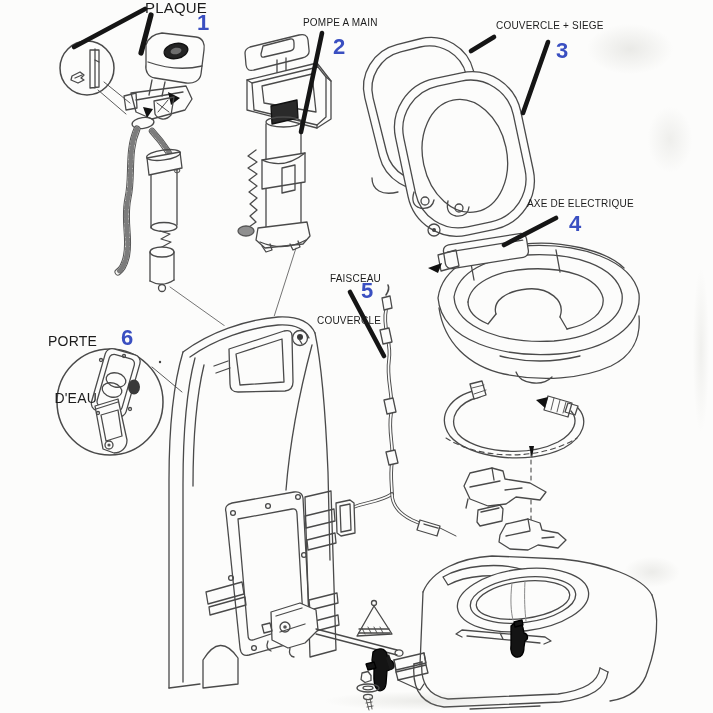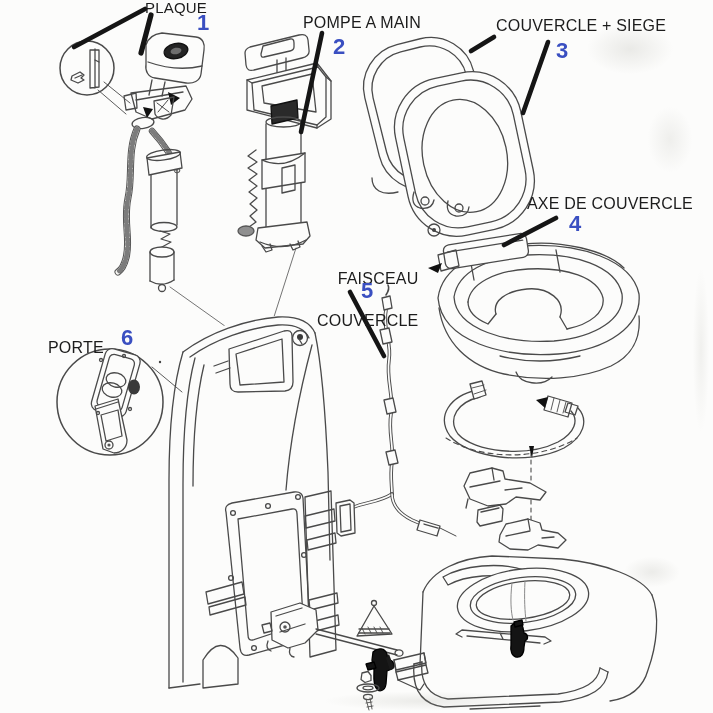--- a/index.html
+++ b/index.html
@@ -13,7 +13,7 @@
     position:absolute;color:#1c1c1c;font-size:15px;line-height:15px;
     letter-spacing:.2px;white-space:pre;
   }
-  .lbl.small{font-size:16px;line-height:14px;}
+  .lbl.small{font-size:10px;line-height:14px;}
   .lbl.multi span{display:block;text-align:right;}
   .num{
     position:absolute;color:#3a4fc1;font-weight:bold;font-size:22px;line-height:22px;

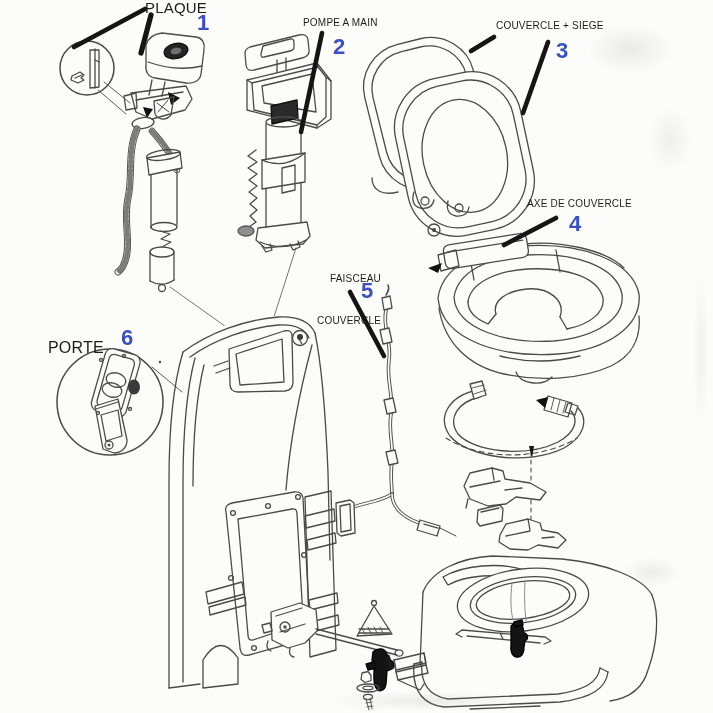--- a/index.html
+++ b/index.html
@@ -303,7 +303,7 @@
   <div class="lbl small" style="left:496px;top:19px;">COUVERCLE + SIEGE</div>
   <div class="num" style="left:556px;top:40px;">3</div>
 
-  <div class="lbl small" style="left:527px;top:197px;">AXE DE COUVERCLE</div>
+  <div class="lbl small" style="left:527px;top:197px;">AXE DE ELECTRIQUE</div>
   <div class="num" style="left:569px;top:213px;">4</div>
 
   <div class="lbl small multi" style="left:317px;top:244px;line-height:14px;">

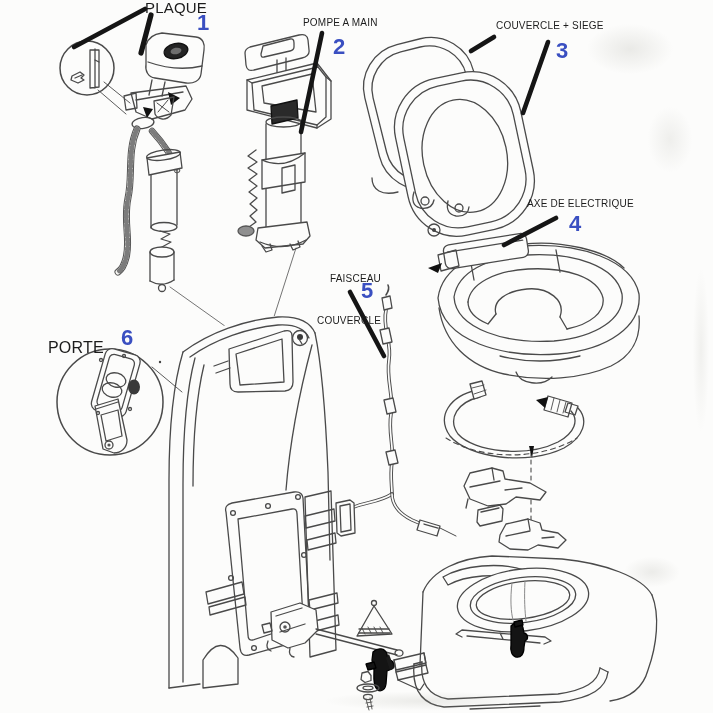--- a/index.html
+++ b/index.html
@@ -312,7 +312,7 @@
   </div>
   <div class="num" style="left:361px;top:280px;">5</div>
 
-  <div class="lbl multi" style="left:48px;top:300px;font-size:16px;line-height:19px;">
+  <div class="lbl multi" style="left:48px;top:294px;font-size:14px;line-height:19px;">
     <span>PORTE</span>
   </div>
   <div class="num" style="left:121px;top:327px;">6</div>

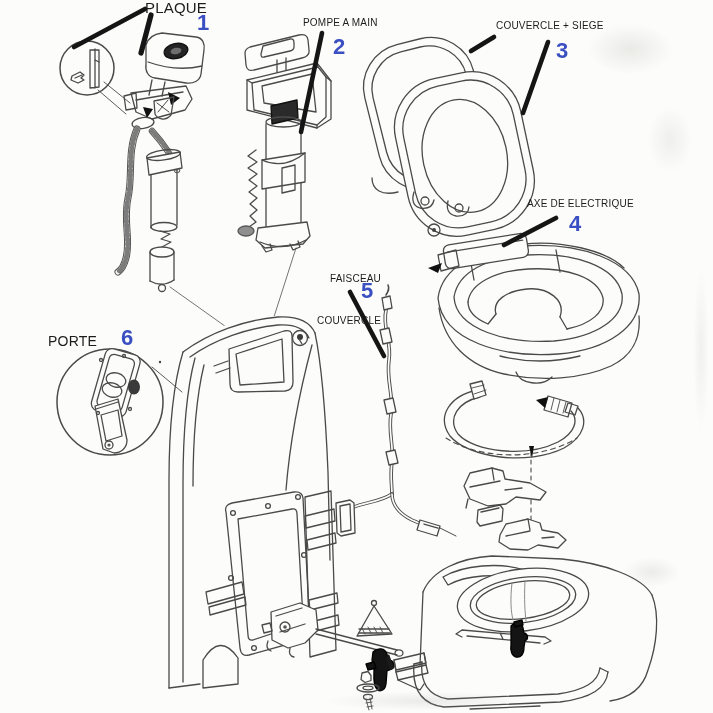--- a/index.html
+++ b/index.html
@@ -314,6 +314,7 @@
 
   <div class="lbl multi" style="left:48px;top:294px;font-size:14px;line-height:19px;">
     <span>PORTE</span>
+    <span>D'EAU</span>
   </div>
   <div class="num" style="left:121px;top:327px;">6</div>
 

